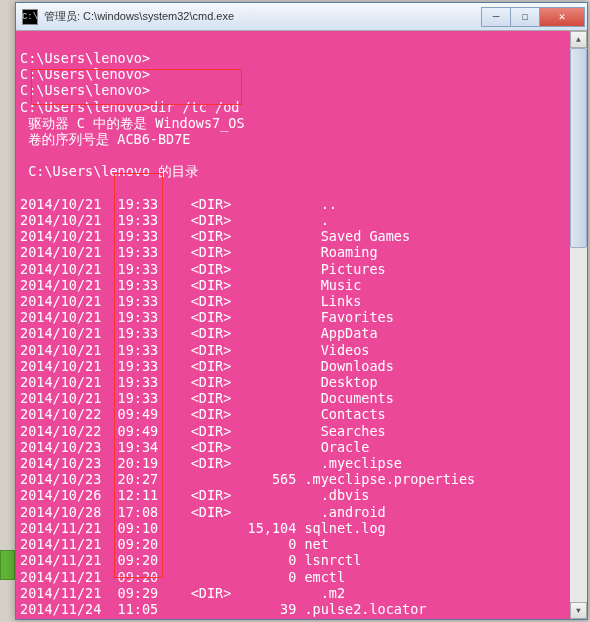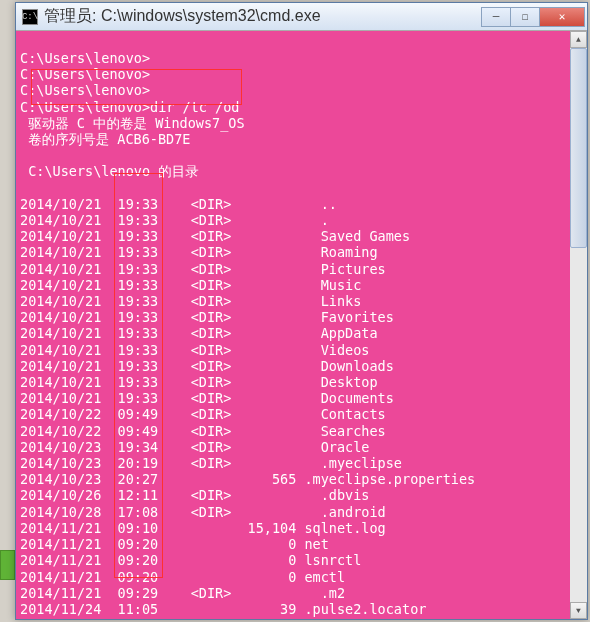--- a/index.html
+++ b/index.html
@@ -43,7 +43,7 @@
     }
     .titlebar-text {
       flex: 1;
-      font-size: 16px;
+      font-size: 11px;
       color: #333;
       font-family: "Segoe UI", sans-serif;
     }

